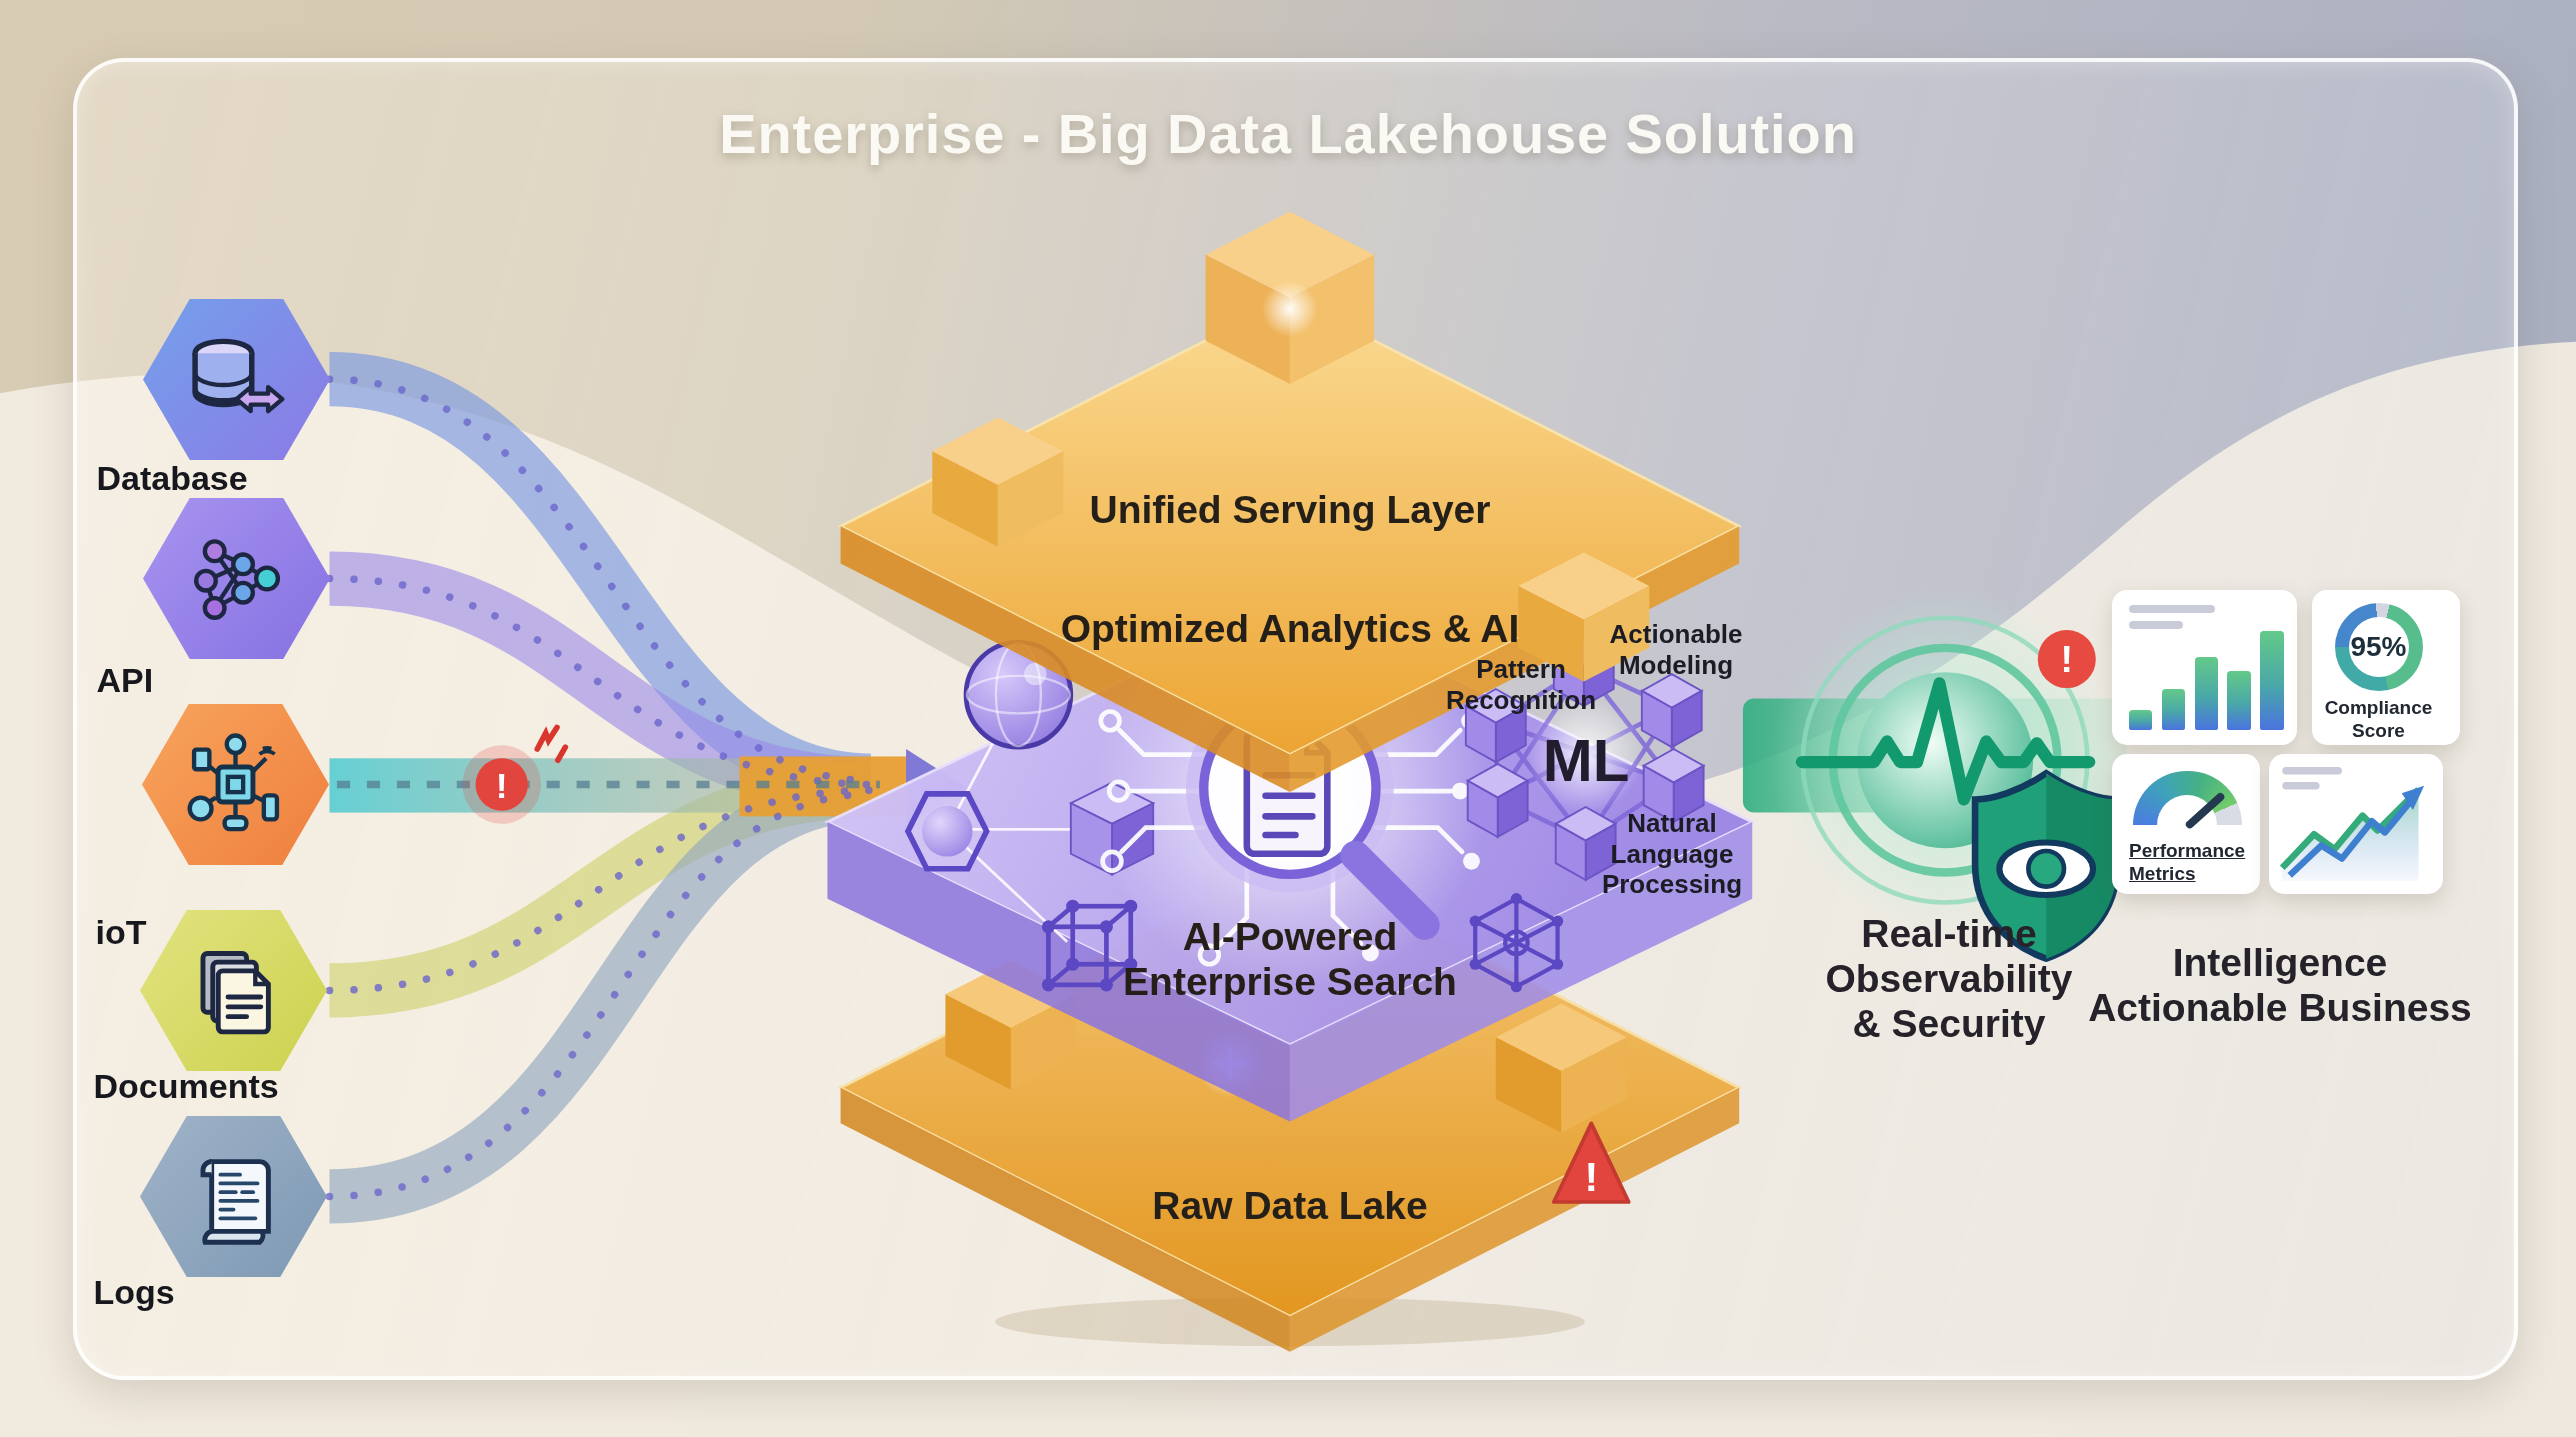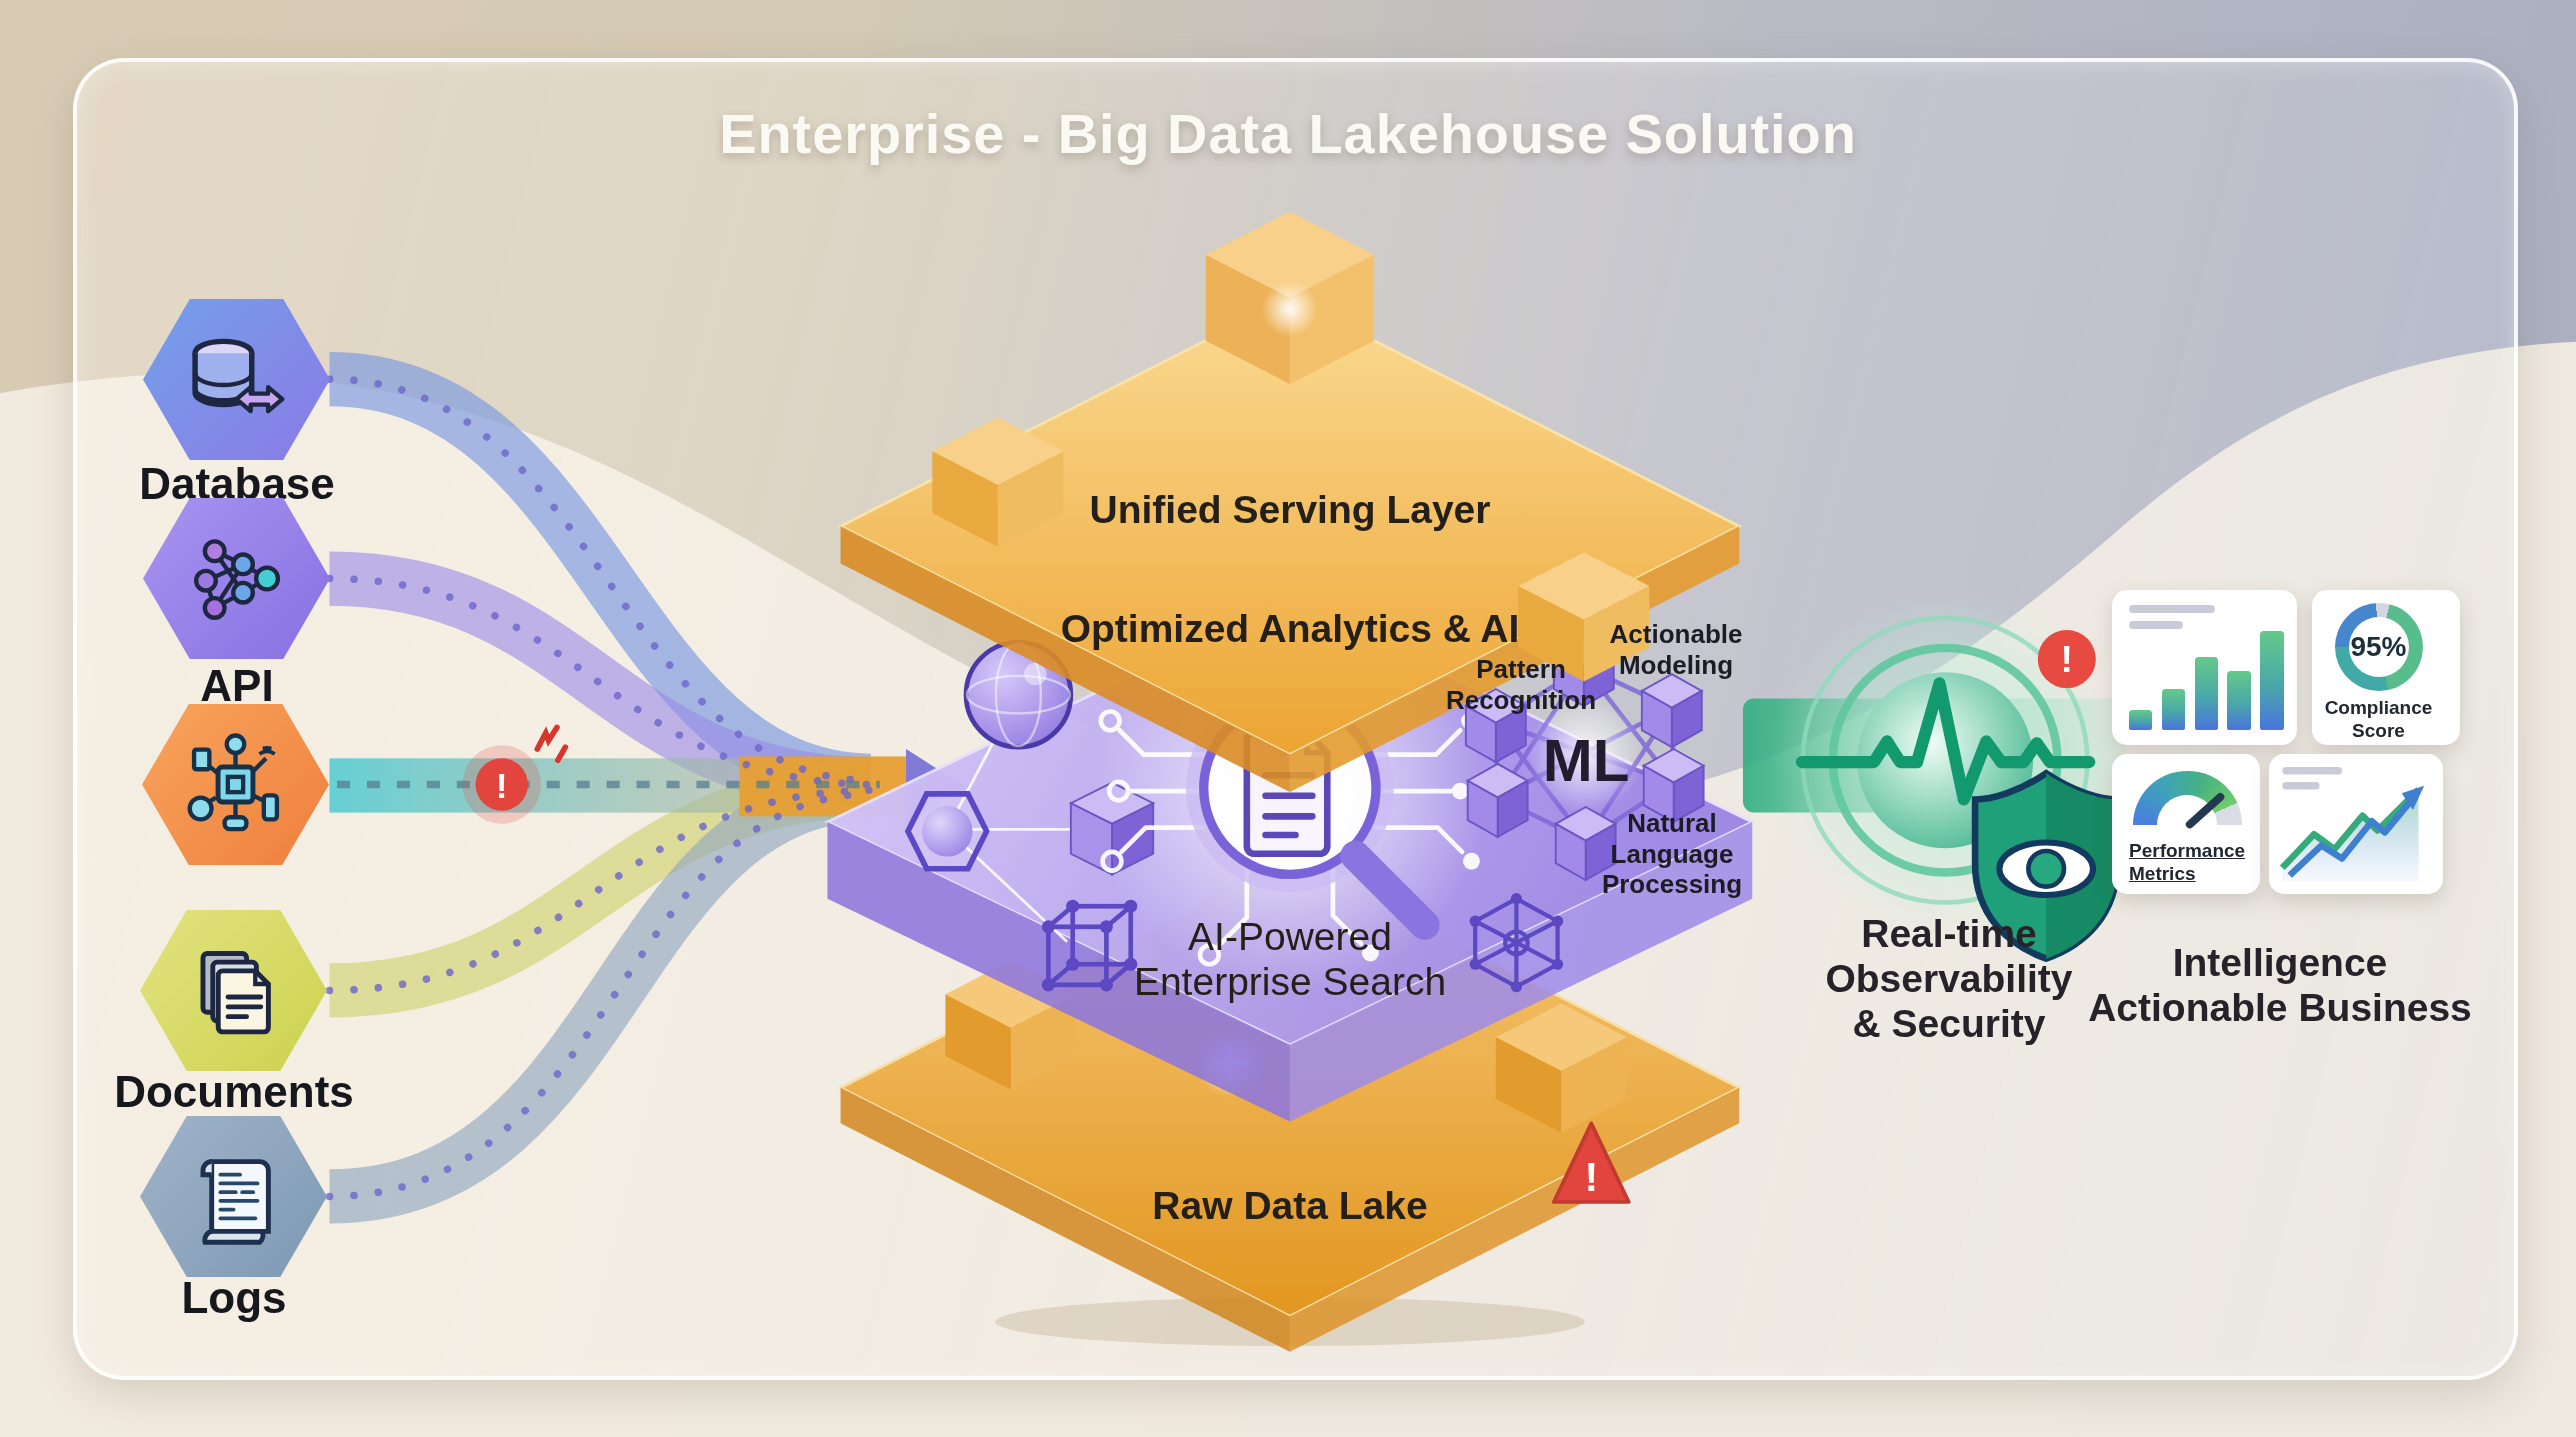--- a/index.html
+++ b/index.html
@@ -24,7 +24,7 @@
   .hex-iot{background:linear-gradient(135deg,#f7a45c,#ef7f3e);}
   .hex-docs{background:linear-gradient(135deg,#e2e380,#ccd24e);}
   .hex-logs{background:linear-gradient(135deg,#9fb3c8,#7e99b4);}
-  .src-label{width:281px;text-align:center;font-size:44px;font-weight:600;color:#17171e;z-index:4;
+  .src-label{width:281px;text-align:left;font-size:34px;font-weight:600;color:#17171e;z-index:4;
              transform:translateX(-50%);}
   
   .lbl{transform:translate(-50%,-50%);text-align:center;color:#241f18;z-index:5;white-space:nowrap;}

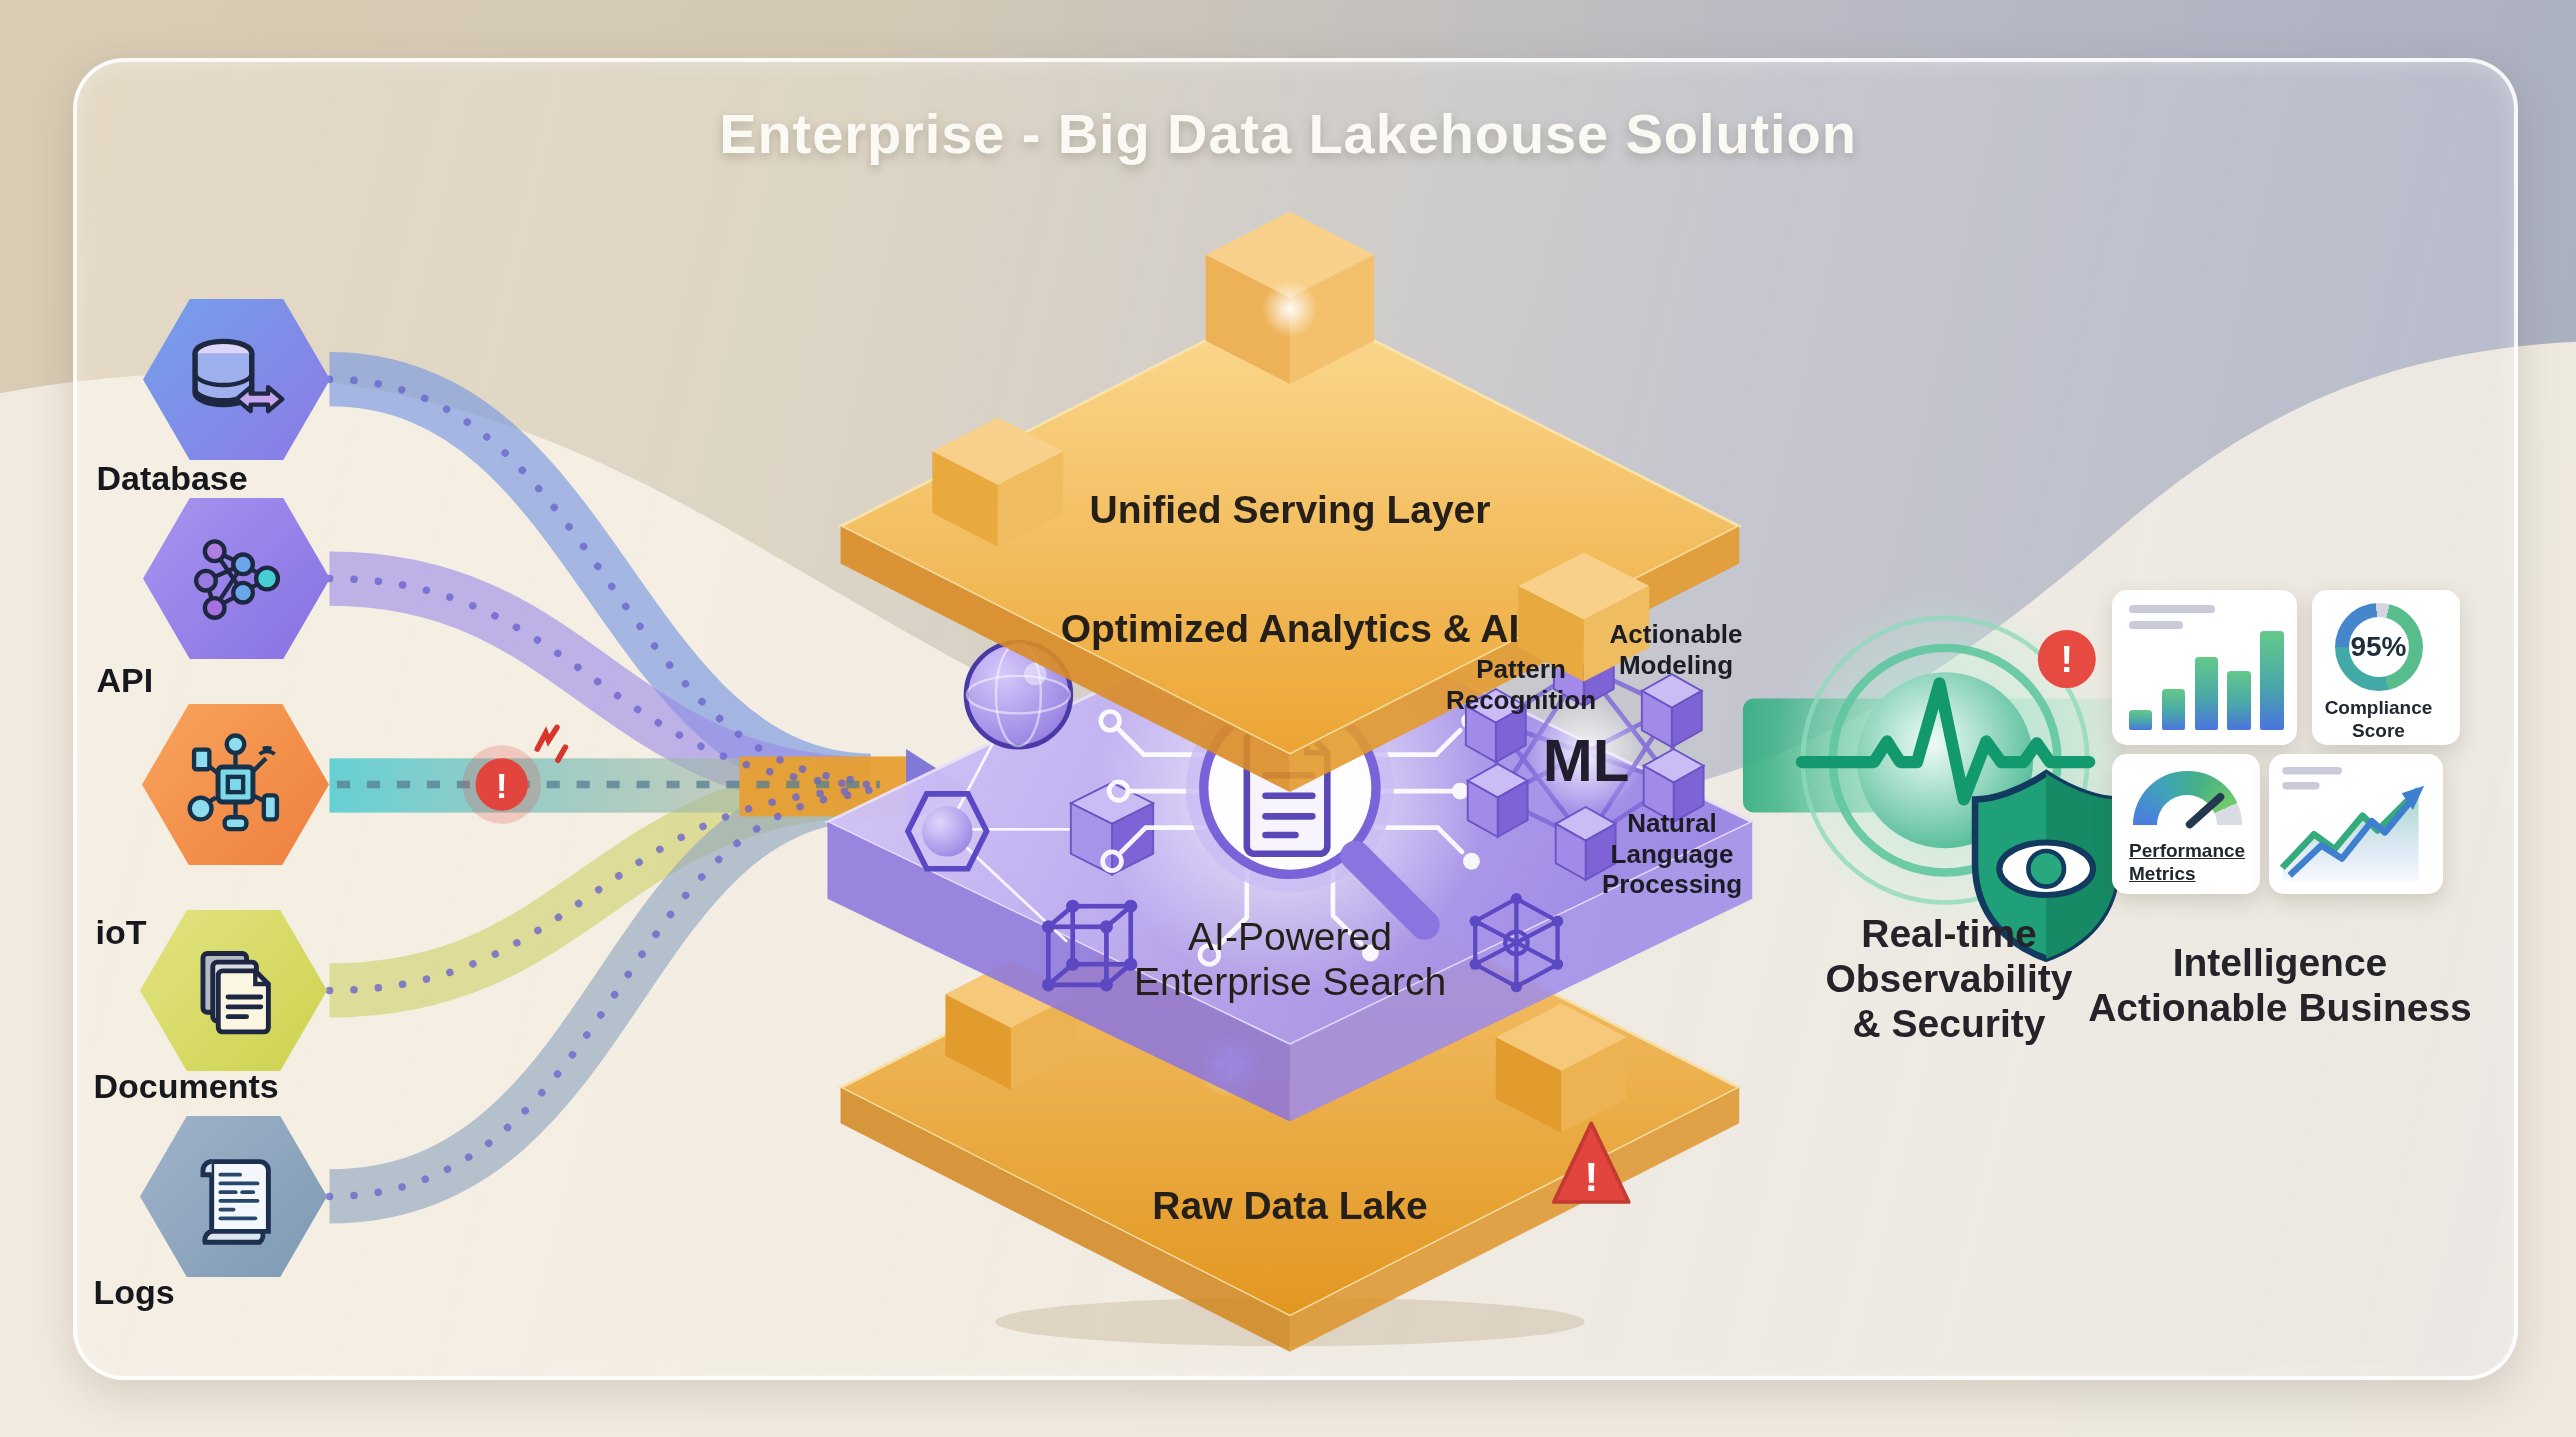--- a/index.html
+++ b/index.html
@@ -30,7 +30,7 @@
   .lbl{transform:translate(-50%,-50%);text-align:center;color:#241f18;z-index:5;white-space:nowrap;}
   .lbl span{display:block;}
   .lbl-big{font-size:39px;font-weight:600;}
-  .lbl-mid{font-size:39px;font-weight:400;}
+  .lbl-mid{font-size:39px;font-weight:700;}
   .lbl-sm{font-size:26px;font-weight:600;line-height:1.18;color:#1c1c24;}
   .lbl-ml{font-size:60px;font-weight:700;color:#211c2e;}
   .lbl-rt{font-size:39px;font-weight:650;line-height:1.16;color:#262229;}

